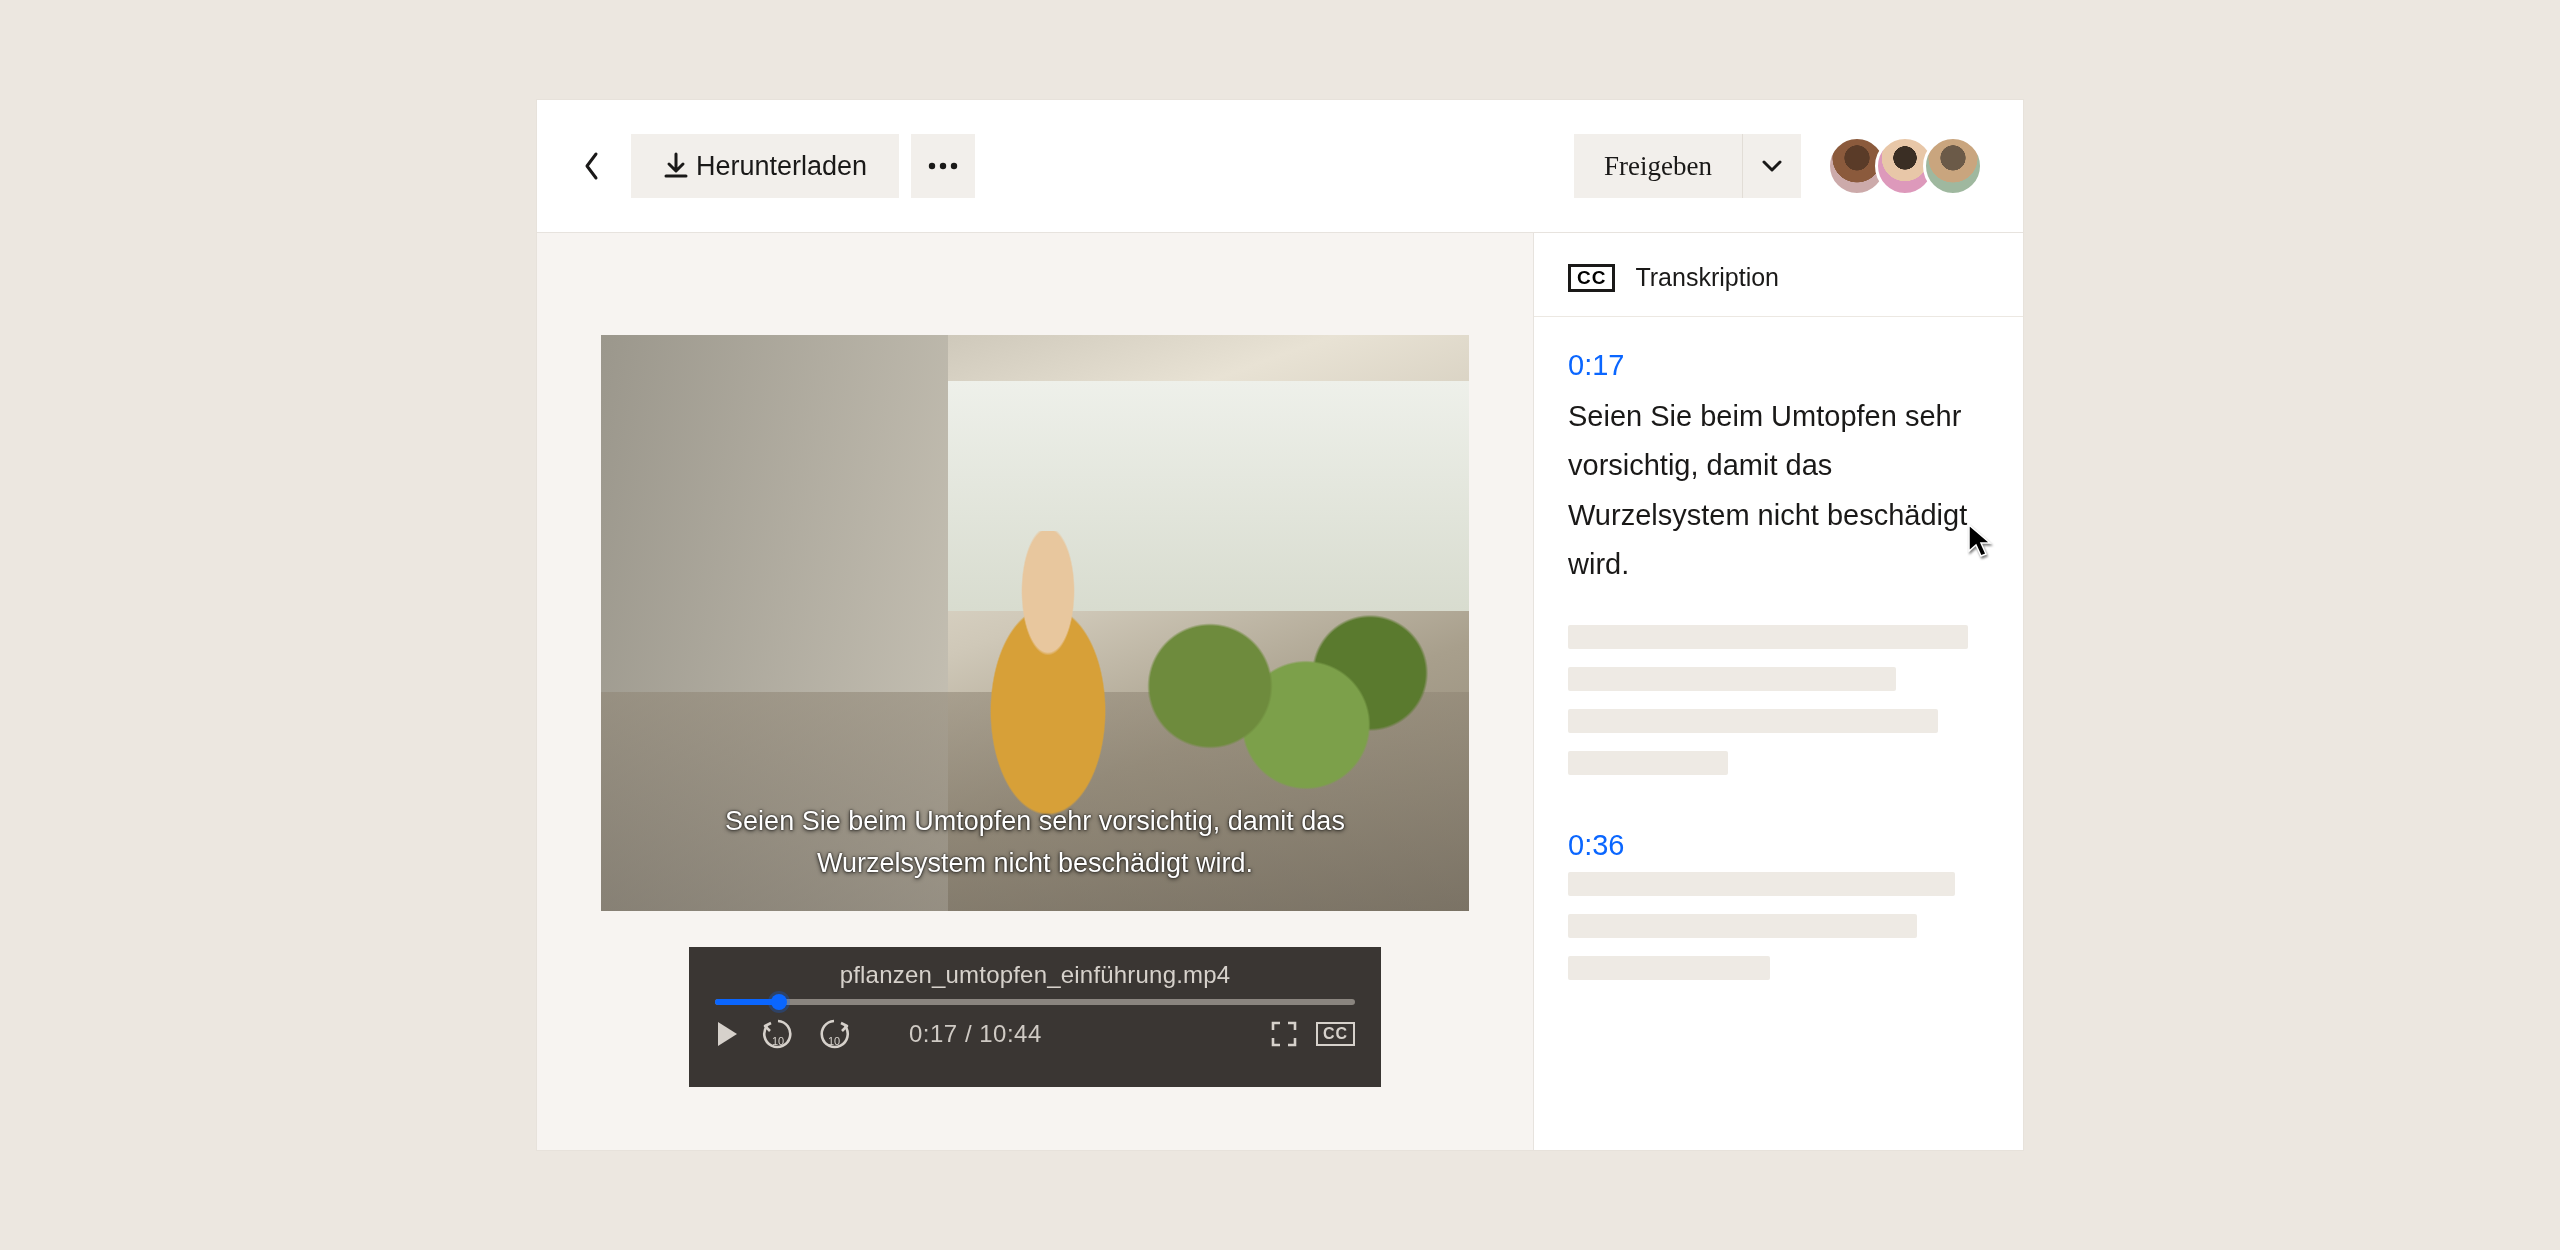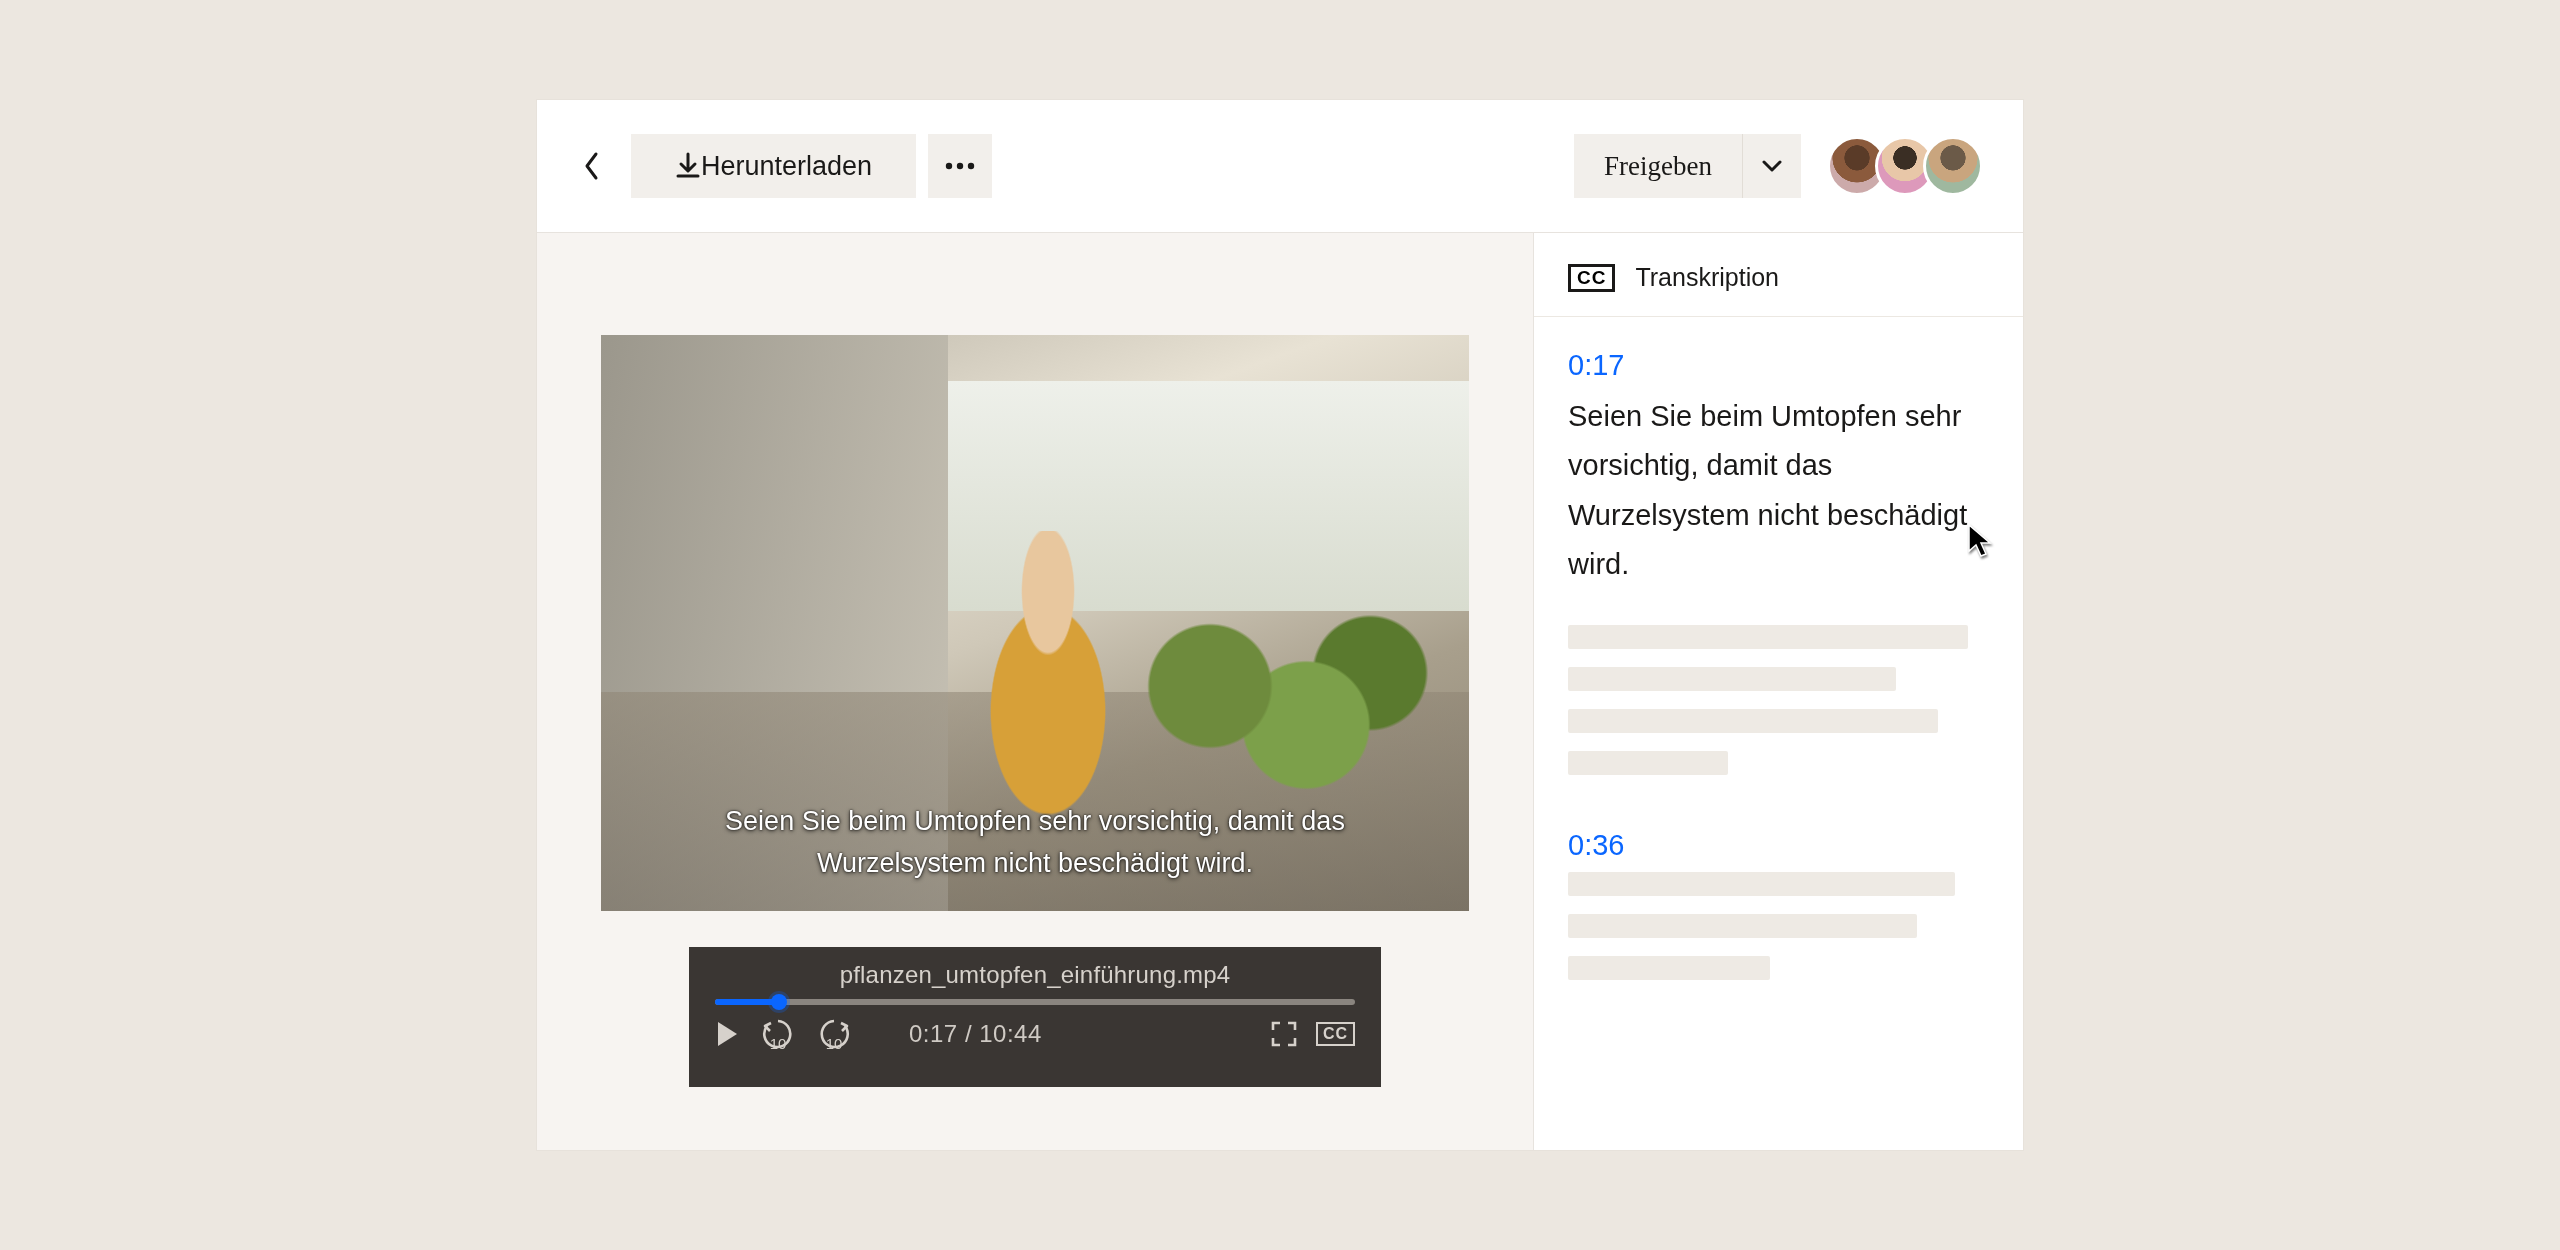--- a/index.html
+++ b/index.html
@@ -43,7 +43,7 @@
     font-weight: 500;
     color: #1a1918;
   }
-  .download-btn { padding: 0 44px; gap: 0; }
+  .download-btn { padding: 0 32px; gap: 7px; }
   .more-btn { width: 64px; margin-left: 12px; }
   .spacer { flex: 1; }
   .share-group { display: flex; margin-right: 26px; font-family: Liberation Serif, serif; }

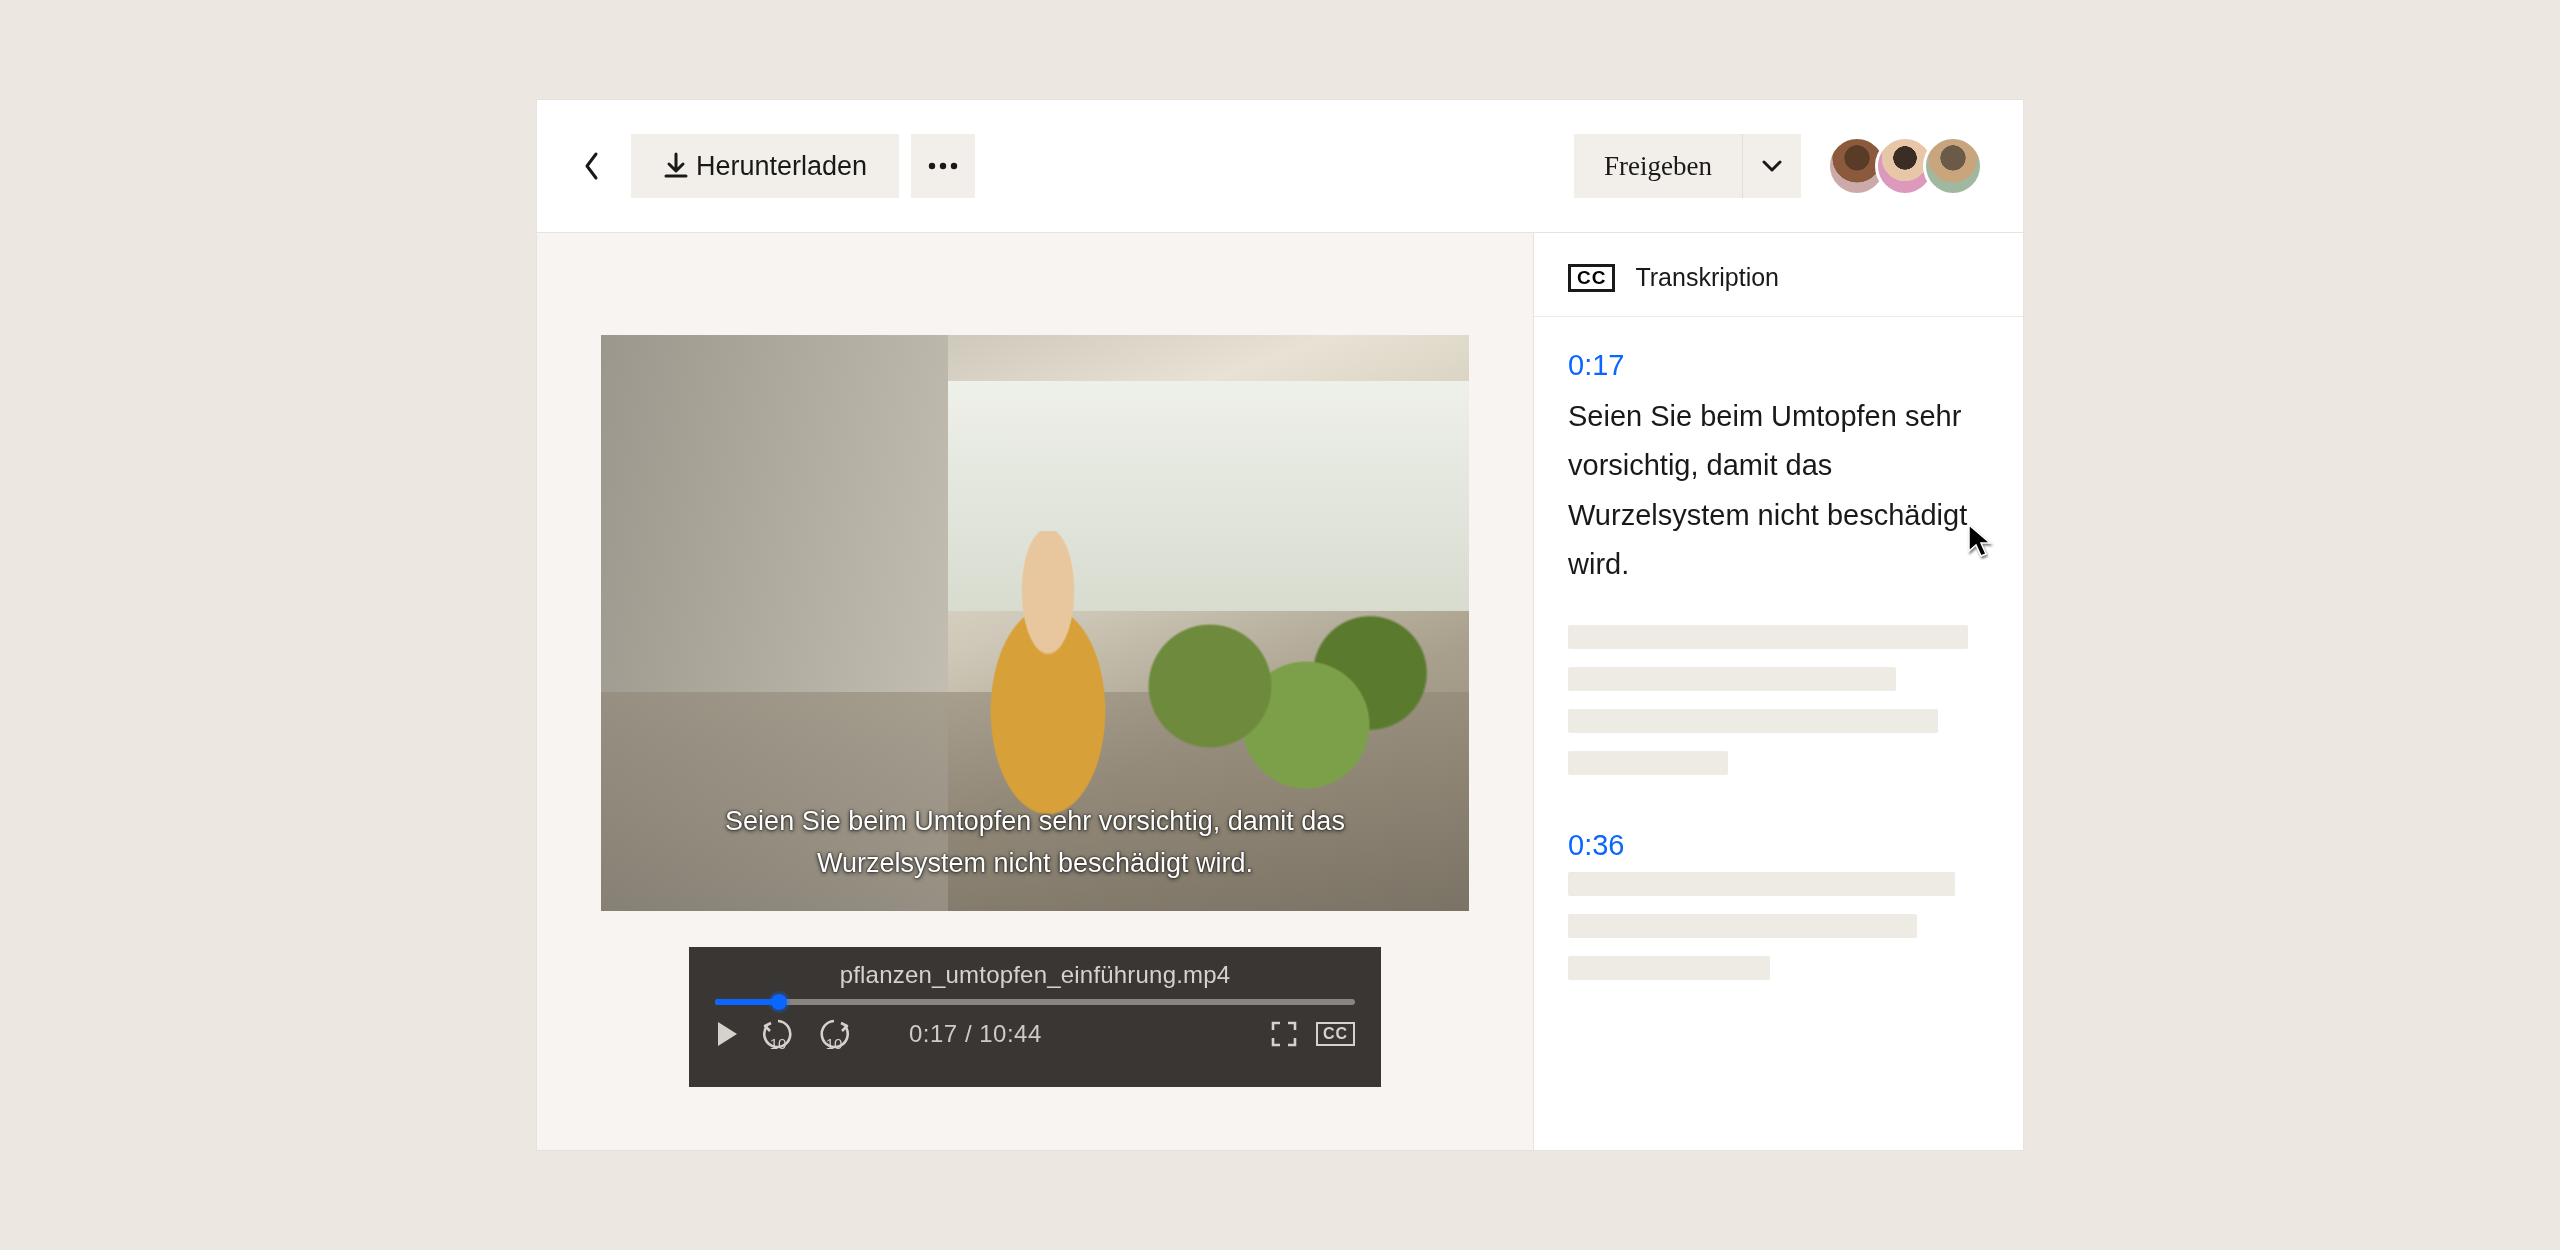--- a/index.html
+++ b/index.html
@@ -132,7 +132,7 @@
   }
   .ctrl { display:flex; align-items:center; justify-content:center; cursor:pointer; color:#d6d1cb; position:relative;}
   .ctrl svg { display:block; }
-  .skip-lbl { font-size: 15px; position:absolute; top:18px; left:0; right:0; text-align:center; color:#d6d1cb; }
+  .skip-lbl { font-size: 11px; position:absolute; top:18px; left:0; right:0; text-align:center; color:#d6d1cb; }
   .time { margin-left: 36px; letter-spacing:.5px;}
   .controls-right { margin-left: auto; display:flex; gap:18px; align-items:center;}
   .cc-box {

